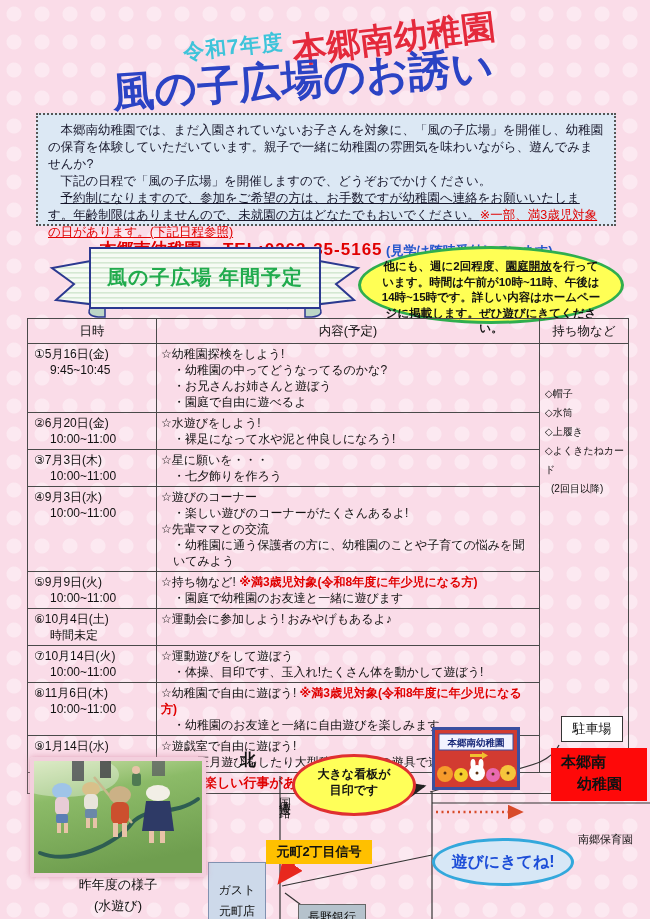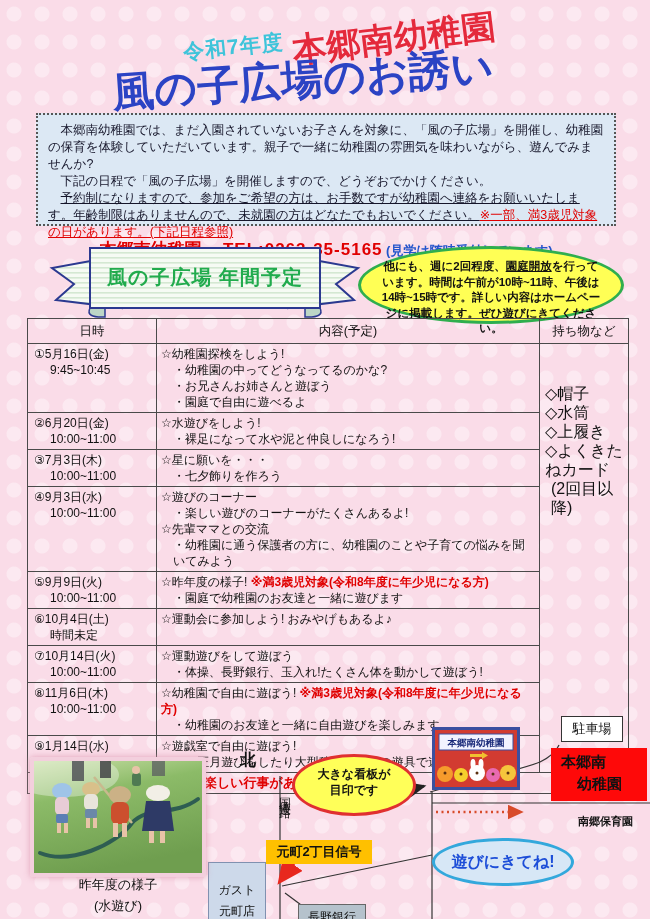--- a/index.html
+++ b/index.html
@@ -49,7 +49,7 @@
   .content-cell{padding:2px 4px;line-height:16px;}
   .content-line.indent{padding-left:12px;}
   .content-line .red{font-weight:bold;}
-  .items-cell{padding:40px 3px 2px 5px;line-height:19px;font-size:16px;}
+  .items-cell{padding:40px 3px 2px 5px;line-height:19px;font-size:10px;}
   .items-cell .sub{padding-left:6px;}
   .footnote-cell{color:#e00000;font-weight:bold;font-size:13px;
     padding:3px 0 3px 18px;line-height:14px;}

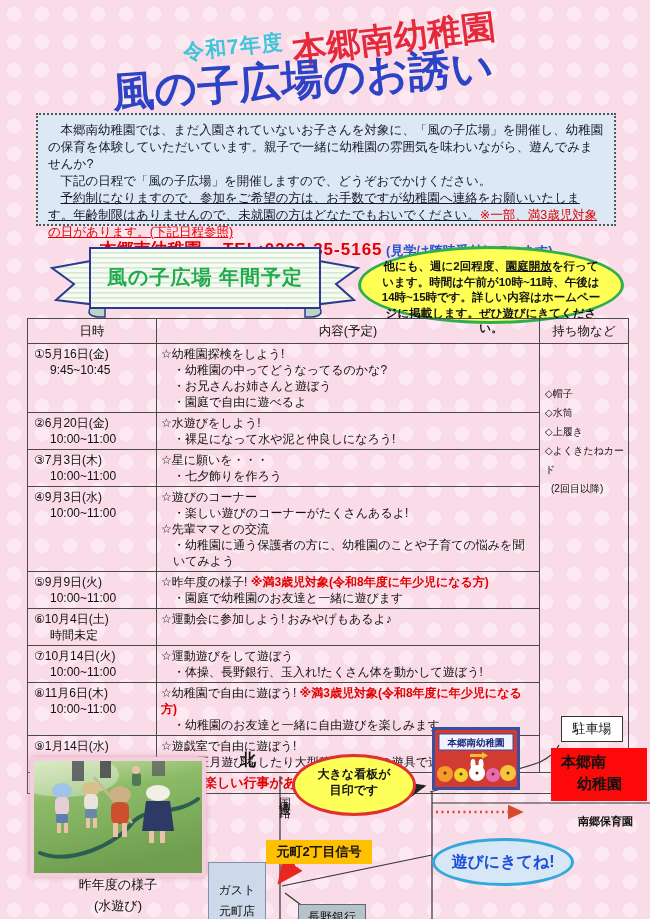--- a/index.html
+++ b/index.html
@@ -195,7 +195,7 @@
             <div class="time">10:00~11:00</div>
           </td>
           <td class="content-cell">
-            <div class="content-line"><span>☆昨年度の様子! </span><span class="red">※満3歳児対象(令和8年度に年少児になる方)</span></div>
+            <div class="content-line"><span>☆持ち物など! </span><span class="red">※満3歳児対象(令和8年度に年少児になる方)</span></div>
             <div class="content-line indent"><span>・園庭で幼稚園のお友達と一緒に遊びます</span></div>
           </td>
         </tr>

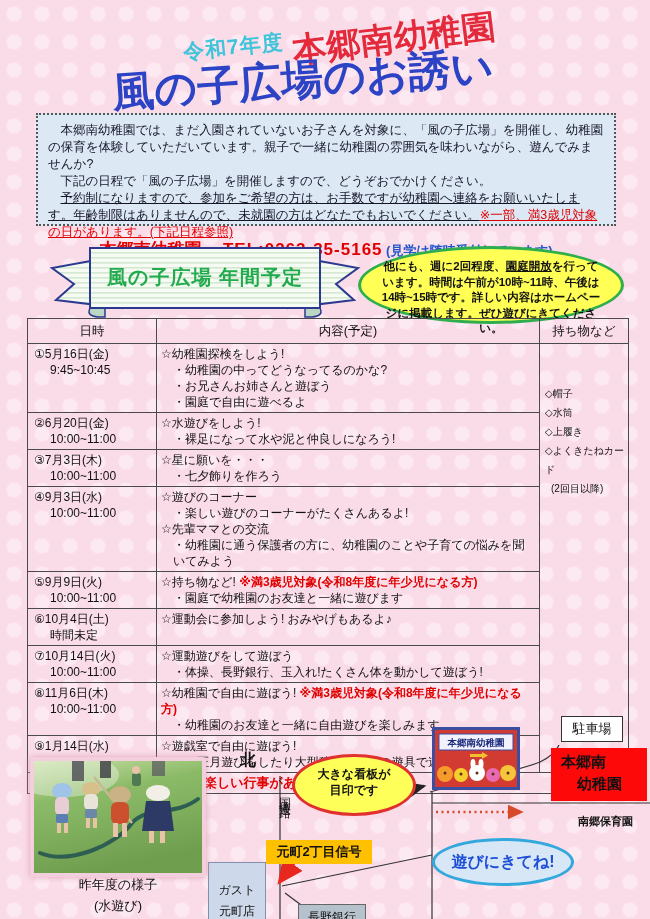--- a/index.html
+++ b/index.html
@@ -216,7 +216,7 @@
           </td>
           <td class="content-cell">
             <div class="content-line"><span>☆運動遊びをして遊ぼう</span></div>
-            <div class="content-line indent"><span>・体操、長野銀行、玉入れ!たくさん体を動かして遊ぼう!</span></div>
+            <div class="content-line indent"><span>・体操、目印です、玉入れ!たくさん体を動かして遊ぼう!</span></div>
           </td>
         </tr>
         <tr>

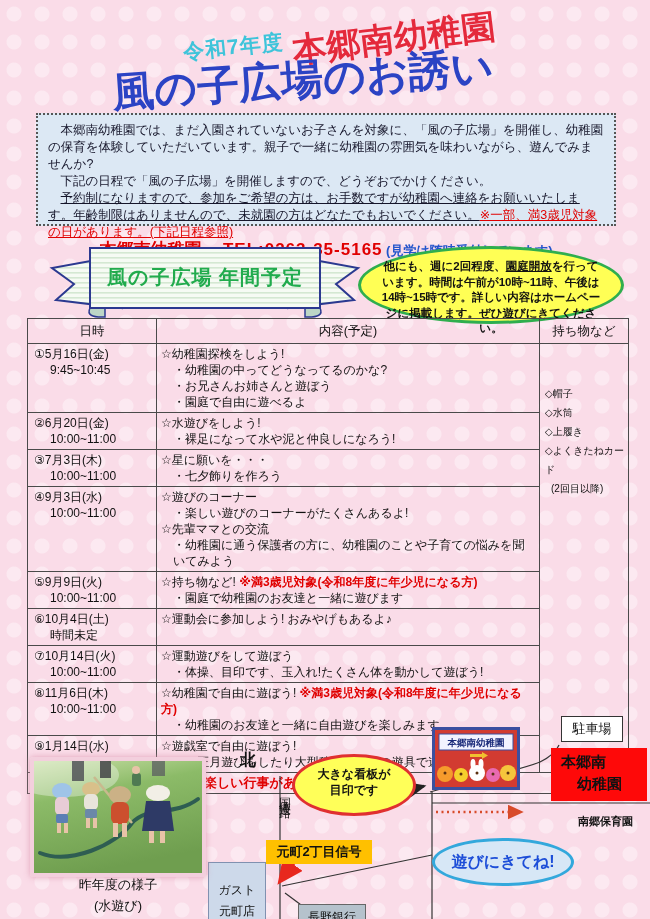--- a/index.html
+++ b/index.html
@@ -79,7 +79,7 @@
     background:#fe0909;color:#111;font-size:15px;font-weight:bold;
     padding:3px 0 0 10px;line-height:22px;}
   .kinder-box .l2{padding-left:16px;}
-  .nursery-label{position:absolute;left:578px;top:814px;font-size:11px;font-weight:bold;color:#111;}
+  .nursery-label{position:absolute;left:578px;top:832px;font-size:11px;font-weight:normal;color:#111;}
   .come-play-oval{position:absolute;left:432px;top:838px;width:136px;height:42px;
     background:#d7e7f6;border:3px solid #33a8dc;border-radius:50%;
     text-align:center;font-size:16px;font-weight:bold;color:#1d4ed8;line-height:42px;}

